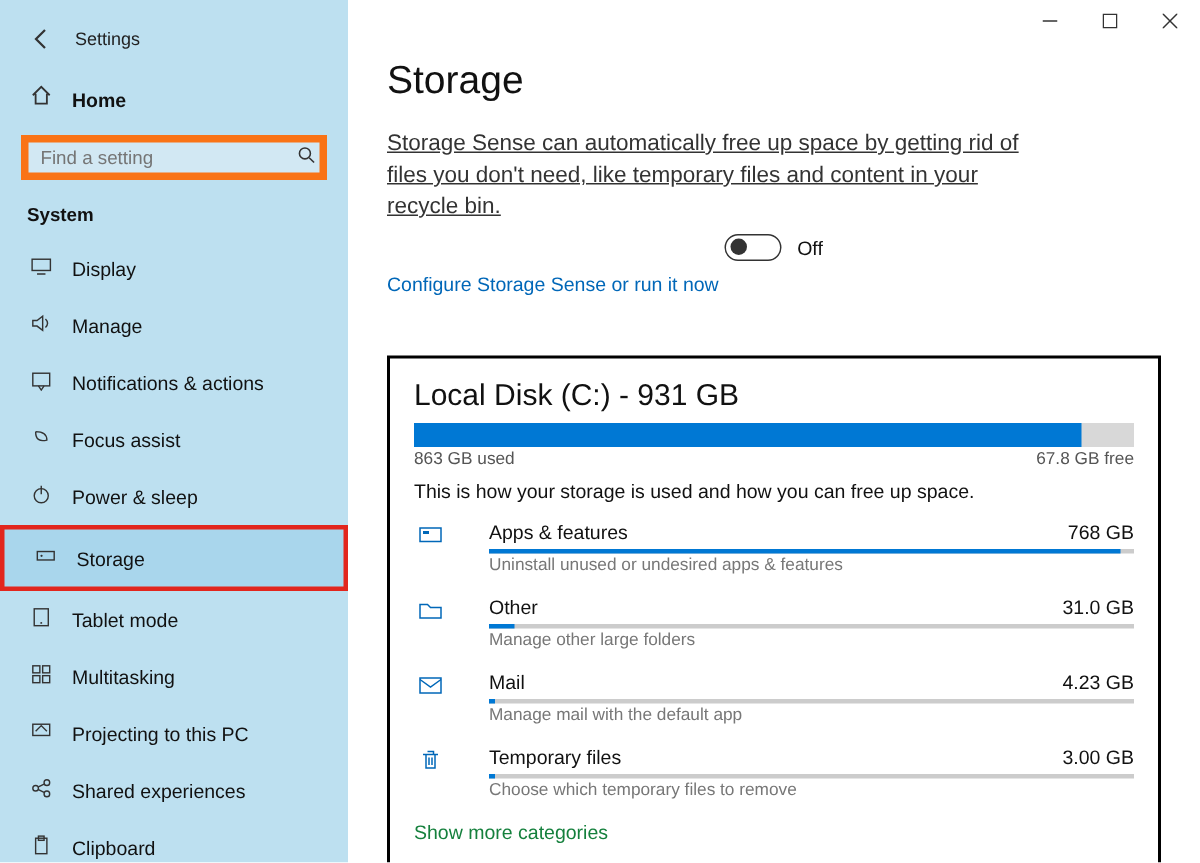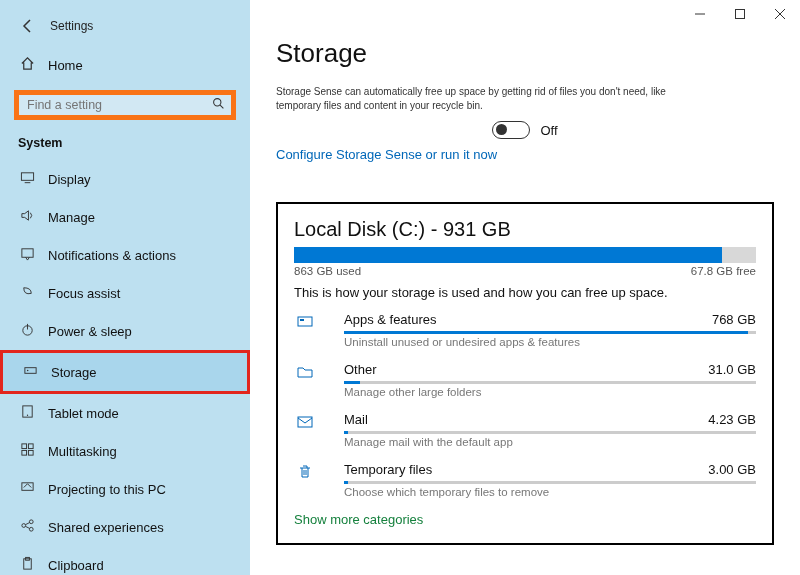--- a/index.html
+++ b/index.html
@@ -4,7 +4,7 @@
 <style>
   * { box-sizing: border-box; margin: 0; padding: 0; font-family: "Segoe UI", Arial, sans-serif; }
   body { width: 800px; height: 575px; overflow: hidden; background: #fff; display: flex; }
-  .sidebar { width: 250px; height: 100%; background: #bde0f0; padding: 10px 0 0 0; }
+  .sidebar { width: 232px; height: 100%; background: #bde0f0; padding: 10px 0 0 0; }
   .top-row { display: flex; align-items: center; padding: 2px 14px 8px 14px; }
   .back-btn { width: 28px; height: 28px; display: flex; align-items: center; justify-content: center; font-size: 16px; color: #333; }
   .app-title { font-size: 12px; color: #222; margin-left: 8px; }

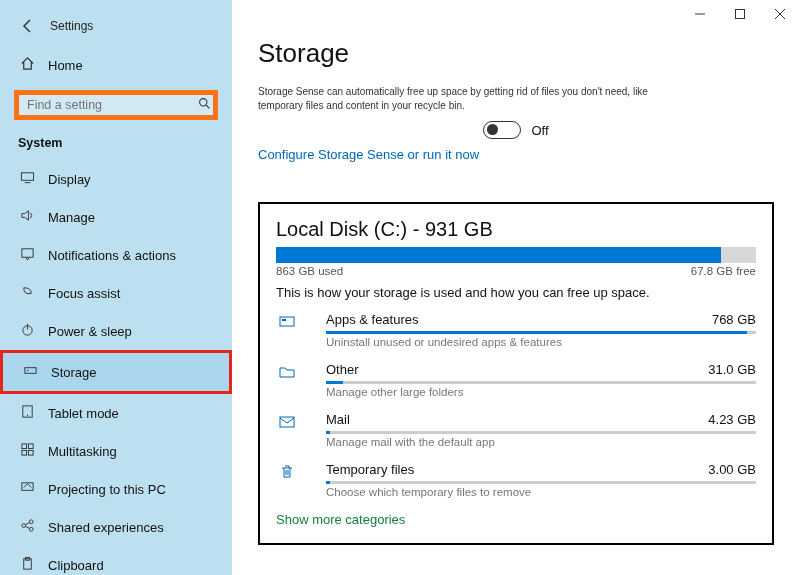--- a/index.html
+++ b/index.html
@@ -8,7 +8,7 @@
   .top-row { display: flex; align-items: center; padding: 2px 14px 8px 14px; }
   .back-btn { width: 28px; height: 28px; display: flex; align-items: center; justify-content: center; font-size: 16px; color: #333; }
   .app-title { font-size: 12px; color: #222; margin-left: 8px; }
-  .home-row { display: flex; align-items: center; padding: 8px 18px; cursor: pointer; }
+  .home-row { display: flex; align-items: flex-end; padding: 8px 18px; cursor: pointer; font-weight: bold; }
   .home-row .icon { width: 18px; text-align: center; color: #333; font-size: 14px; }
   .home-row span.lbl { margin-left: 12px; font-size: 13px; color: #111; }
   .search-wrap { margin: 8px 14px 10px 14px; }

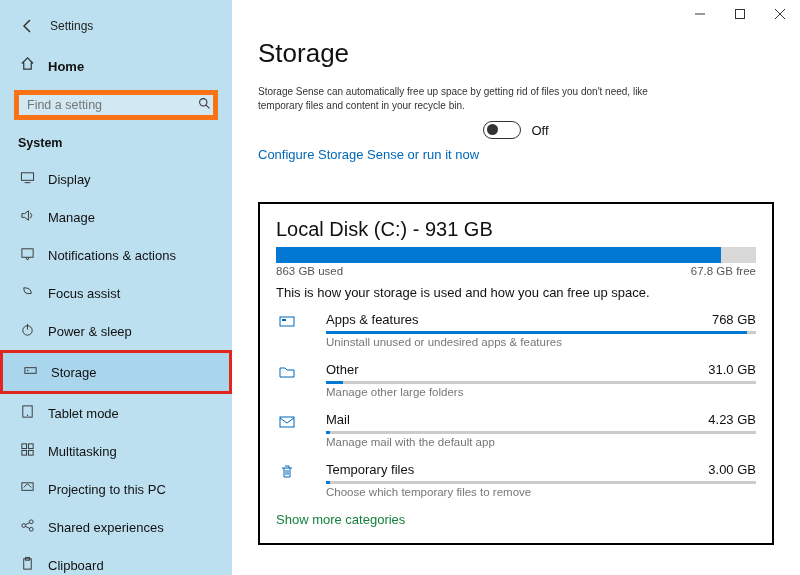--- a/index.html
+++ b/index.html
@@ -25,7 +25,7 @@
   .win-controls div { width: 40px; height: 28px; display: flex; align-items:center; justify-content:center; color:#333; font-size:12px; }
   .content { padding: 38px 26px 0 26px; height: 100%; overflow: hidden; }
   h1.page-title { font-size: 26px; font-weight: 400; color: #111; margin-bottom: 16px; }
-  .desc { font-size: 10px; color: #333; line-height: 1.4; max-width: 430px; margin-bottom: 8px; }
+  .desc { font-size: 15px; color: #333; line-height: 1.4; max-width: 430px; margin-bottom: 8px; text-decoration: underline; }
   .toggle-row { display: flex; align-items: center; margin-bottom: 8px; justify-content: center; }
   .toggle { width: 38px; height: 18px; border: 1.5px solid #333; border-radius: 10px; position: relative; margin-right: 10px; }
   .toggle .knob { width: 11px; height: 11px; background: #333; border-radius: 50%; position: absolute; left: 3px; top: 2px; }

